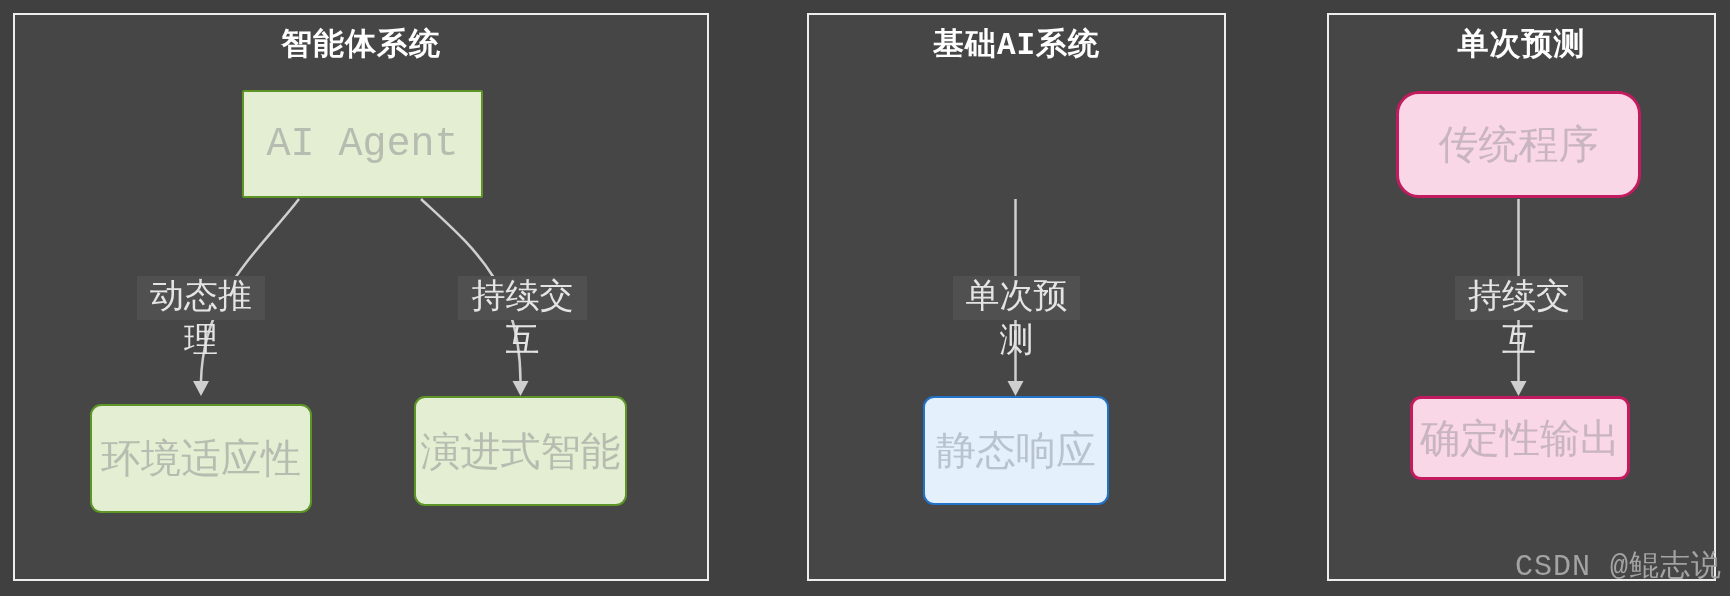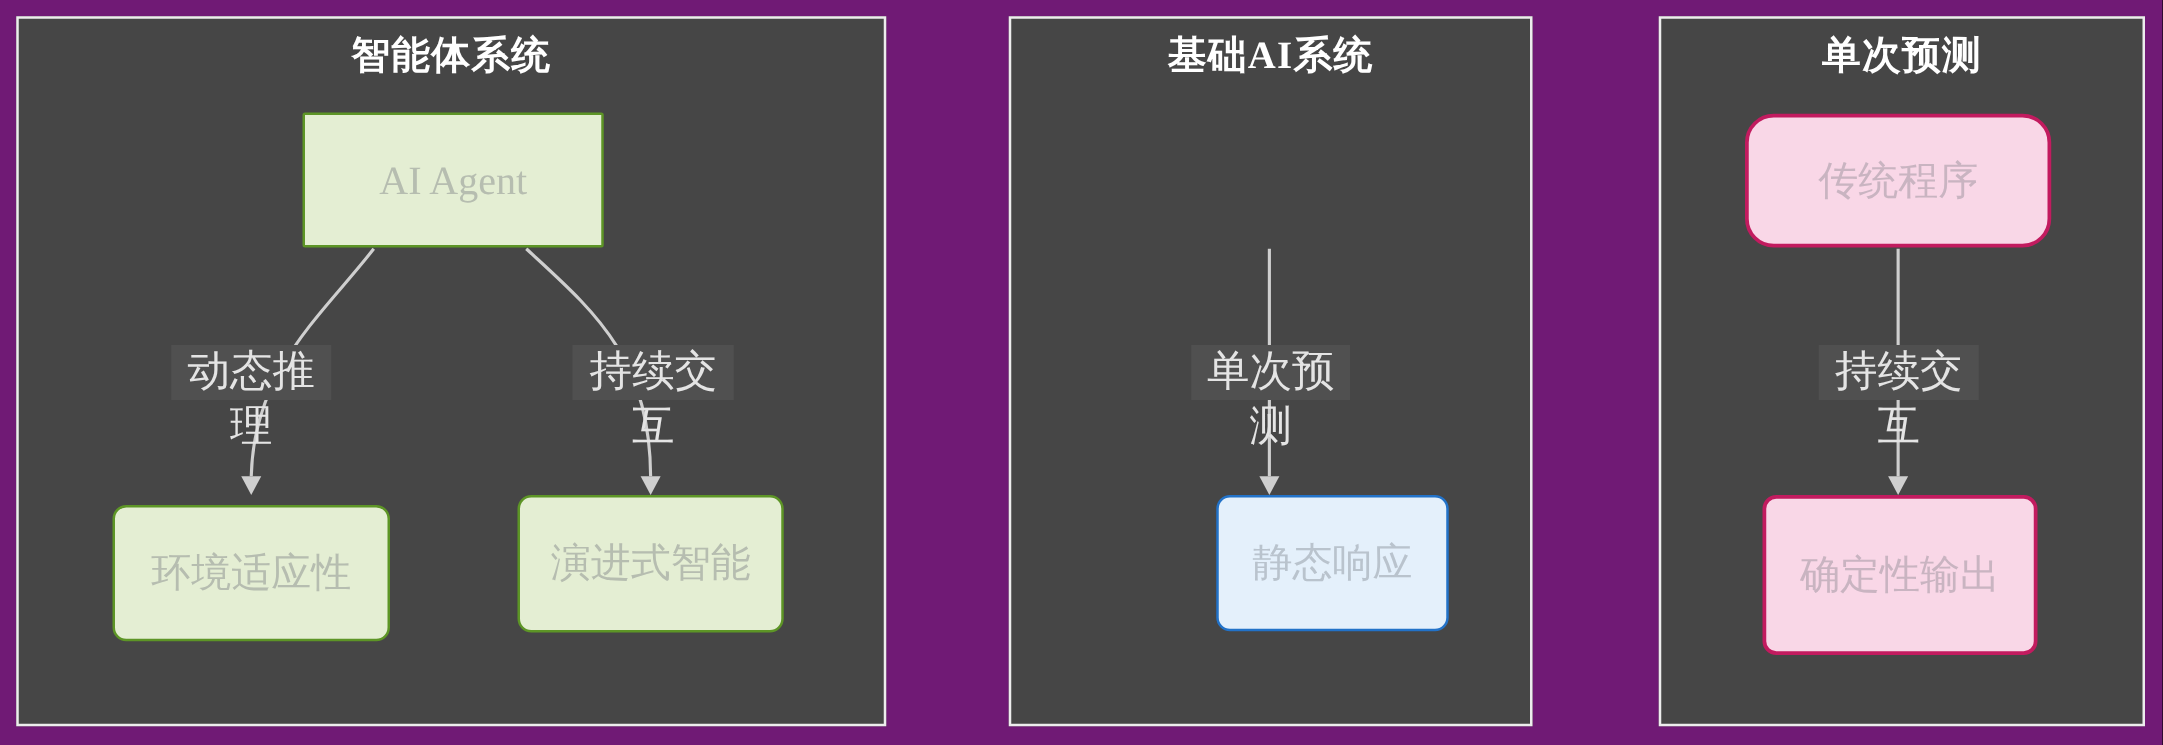--- a/index.html
+++ b/index.html
@@ -5,8 +5,8 @@
   html,body{margin:0;padding:0;background:#000;}
   *{box-sizing:border-box;}
   .stage{
-    position:relative;width:1730px;height:596px;background:#701a75;overflow:hidden;
-    font-family:Liberation Serif, serif;
+    position:relative;width:1730px;height:596px;background:#404040;overflow:hidden;
+    font-family:Liberation Mono, monospace;
   }
   .panel{
     position:absolute;top:13px;height:568px;

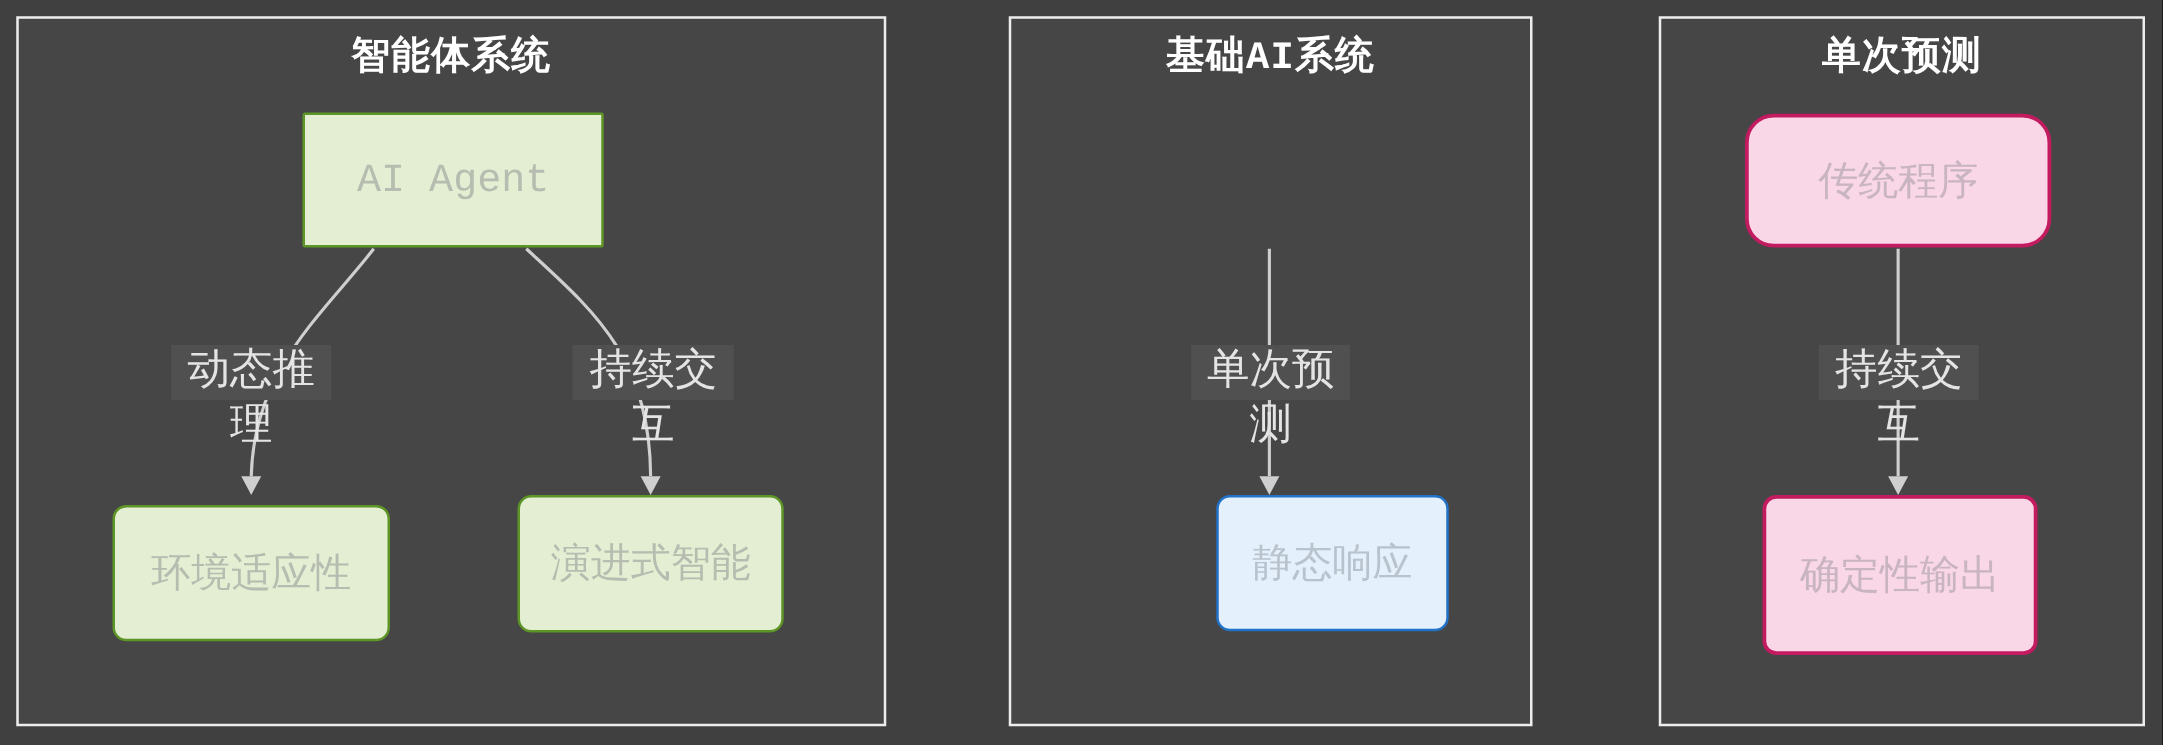--- a/index.html
+++ b/index.html
@@ -20,7 +20,7 @@
   svg.edges{position:absolute;left:0;top:0;width:1730px;height:596px;}
   .node{
     position:absolute;display:flex;align-items:center;justify-content:center;
-    font-size:32px;color:#b8bfb6;text-align:center;
+    font-size:40px;color:#b8bfb6;text-align:center;
   }
   .node.square{border-radius:2px;}
   .node.round{border-radius:11px;}

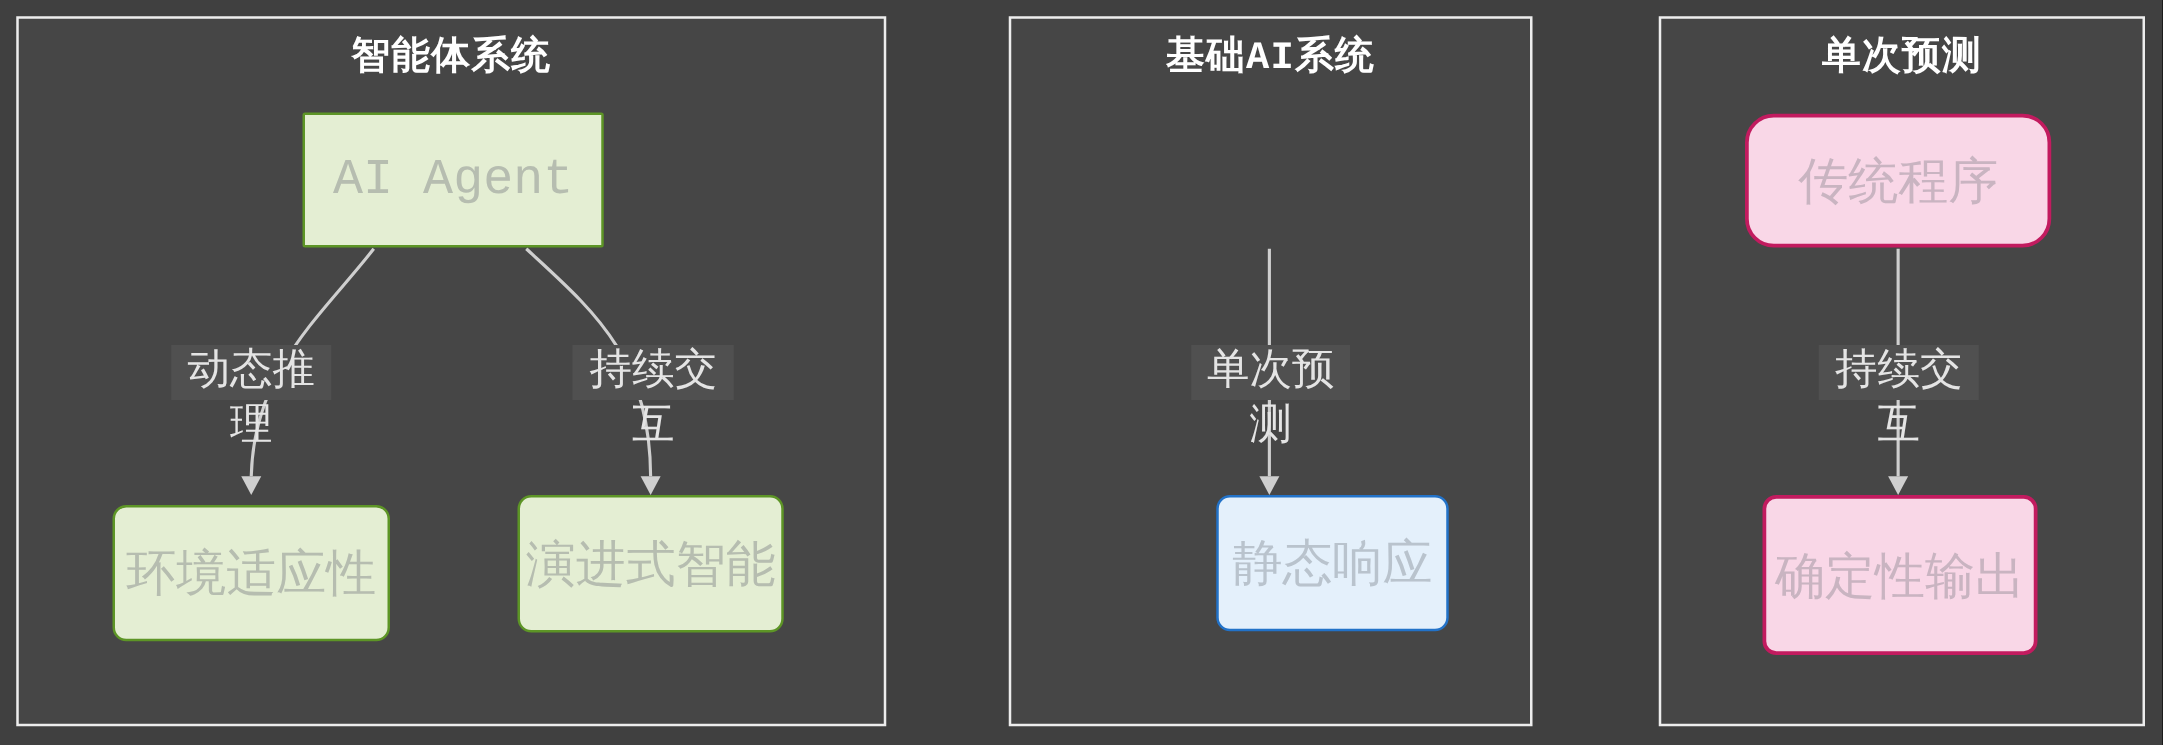--- a/index.html
+++ b/index.html
@@ -78,7 +78,7 @@
     <span>演进式智能</span>
   </div>
 
-  <div class="node round blue" style="left:973px;top:396px;width:186px;height:109px;">
+  <div class="node round blue" style="left:923px;top:396px;width:186px;height:109px;">
     <span>静态响应</span>
   </div>
 

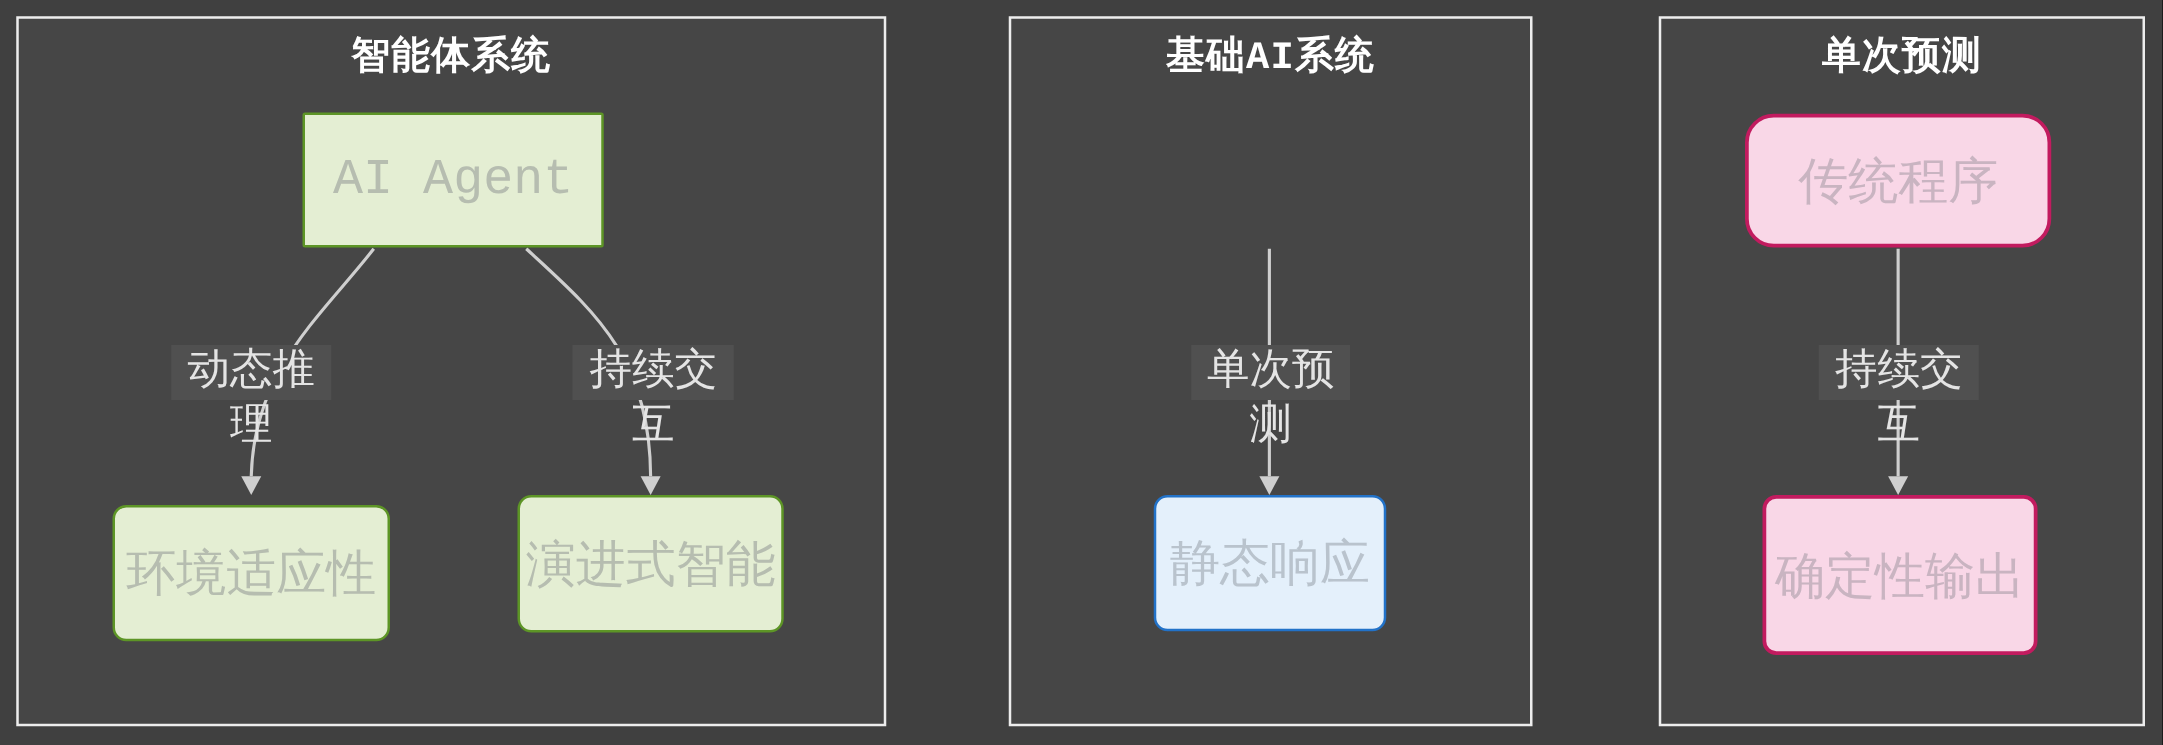--- a/index.html
+++ b/index.html
@@ -85,7 +85,7 @@
   <div class="node square pink" style="left:1396px;top:91px;width:245px;height:107px;border-radius:23px;">
     <span>传统程序</span>
   </div>
-  <div class="node round pink" style="left:1410px;top:396px;width:220px;height:128px;">
+  <div class="node round pink" style="left:1410px;top:396px;width:220px;height:84px;">
     <span>确定性输出</span>
   </div>
 

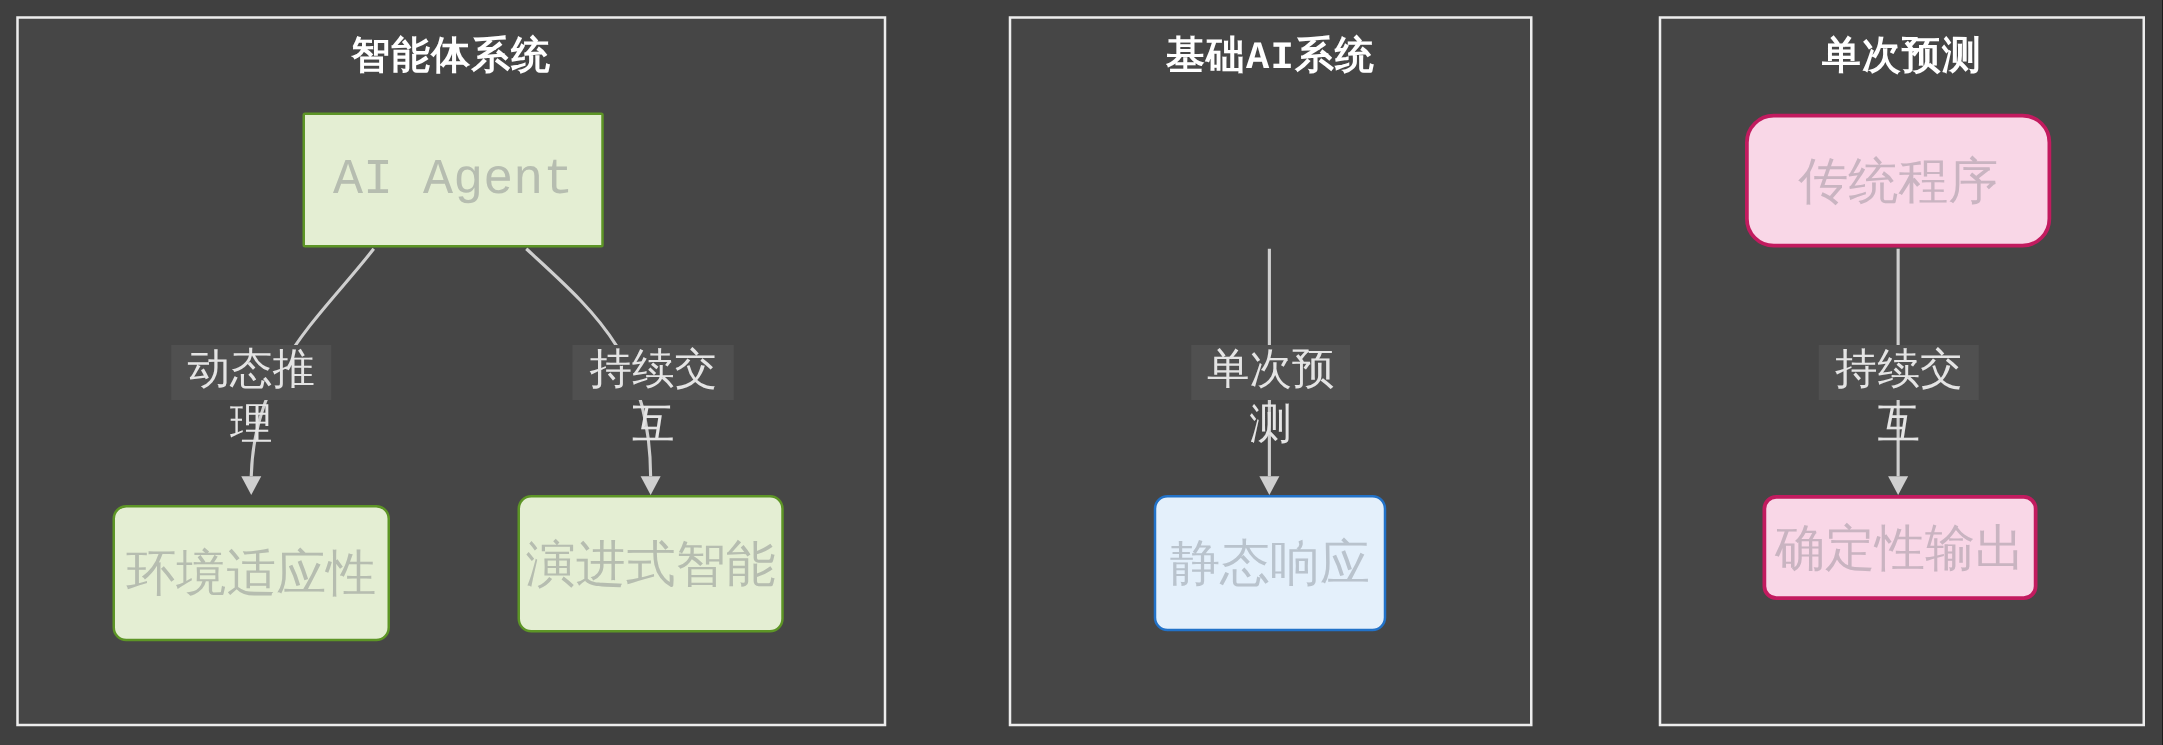--- a/index.html
+++ b/index.html
@@ -94,6 +94,7 @@
   <div class="edge-label" style="left:953px;top:276px;width:127px;">单次预测</div>
   <div class="edge-label" style="left:1455px;top:276px;width:128px;">持续交互</div>
 
+  <div class="watermark">CSDN @鲲志说</div>
 
 </div>
 

